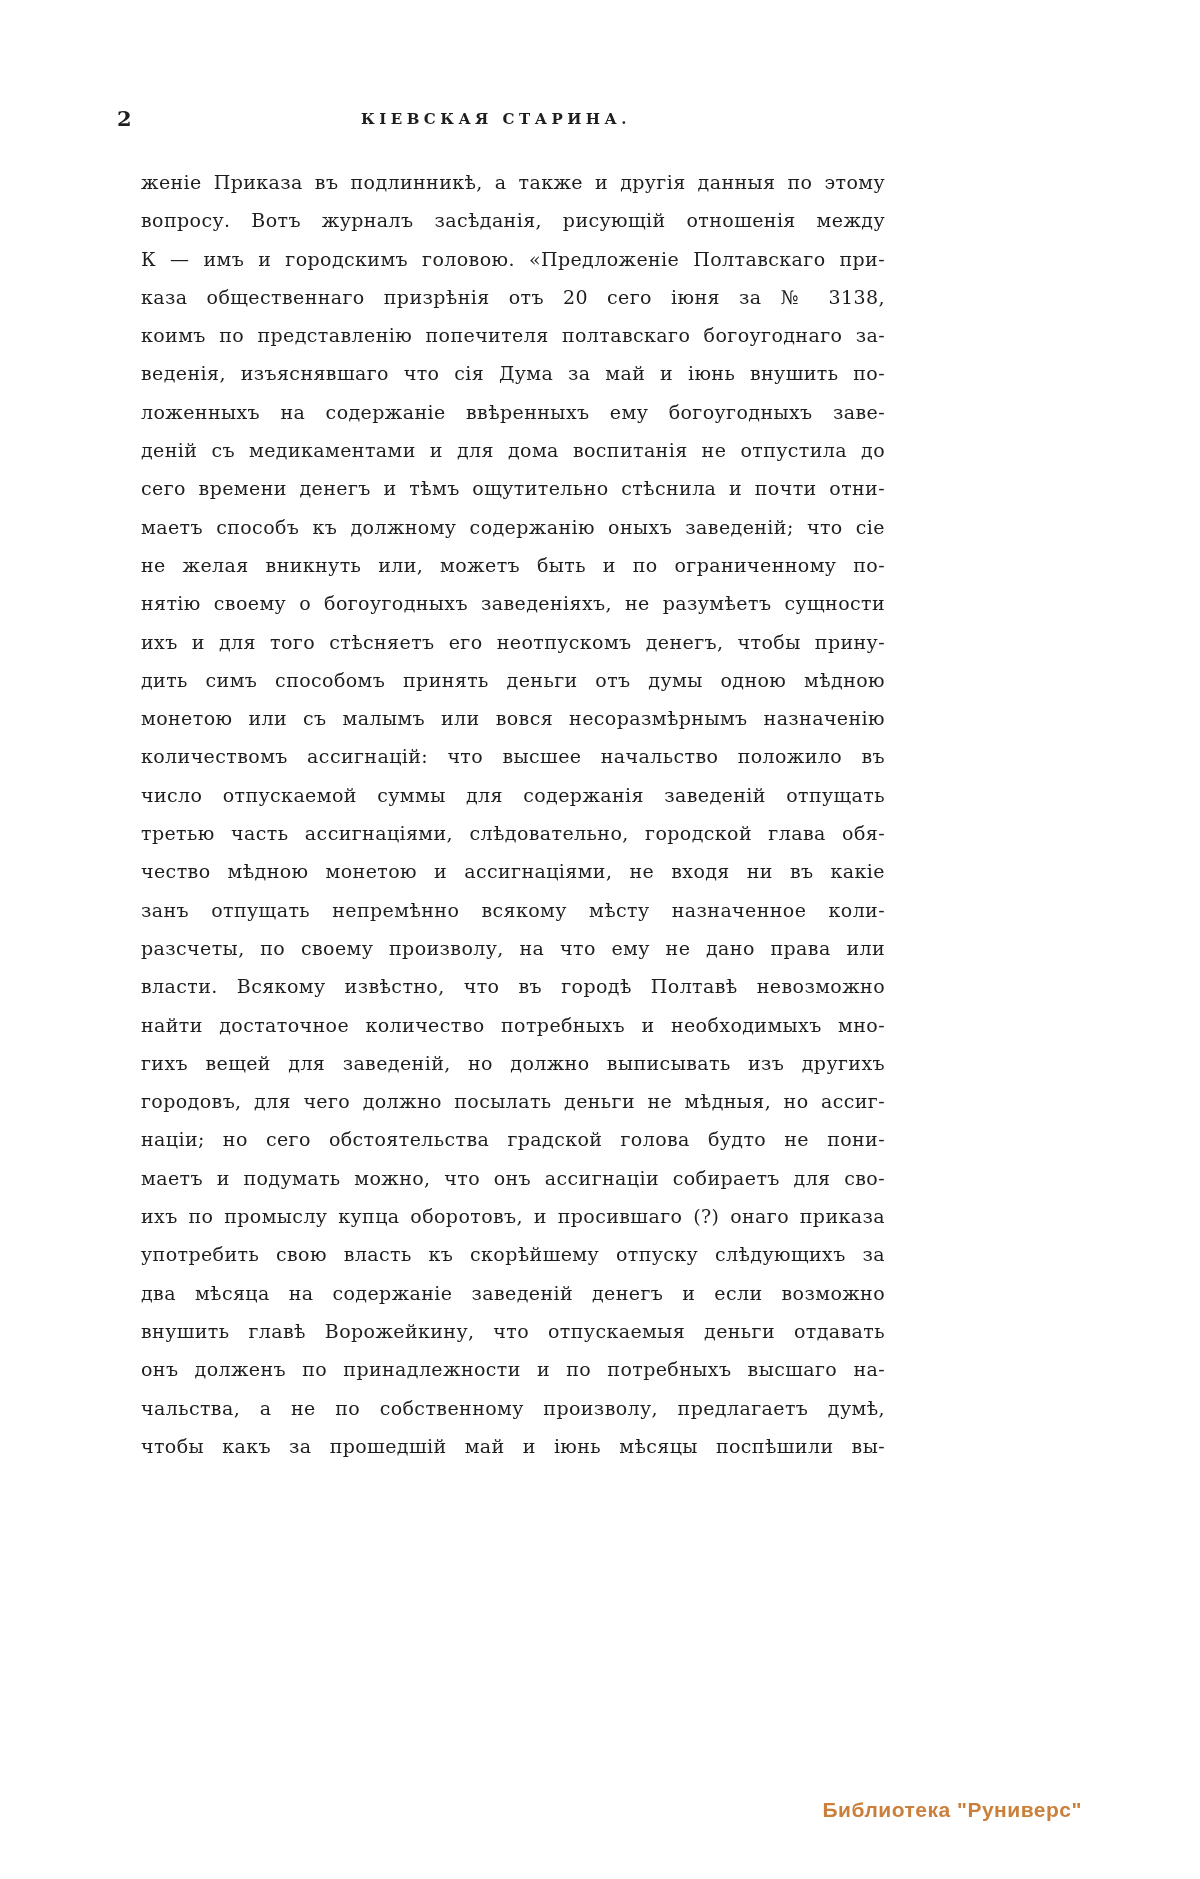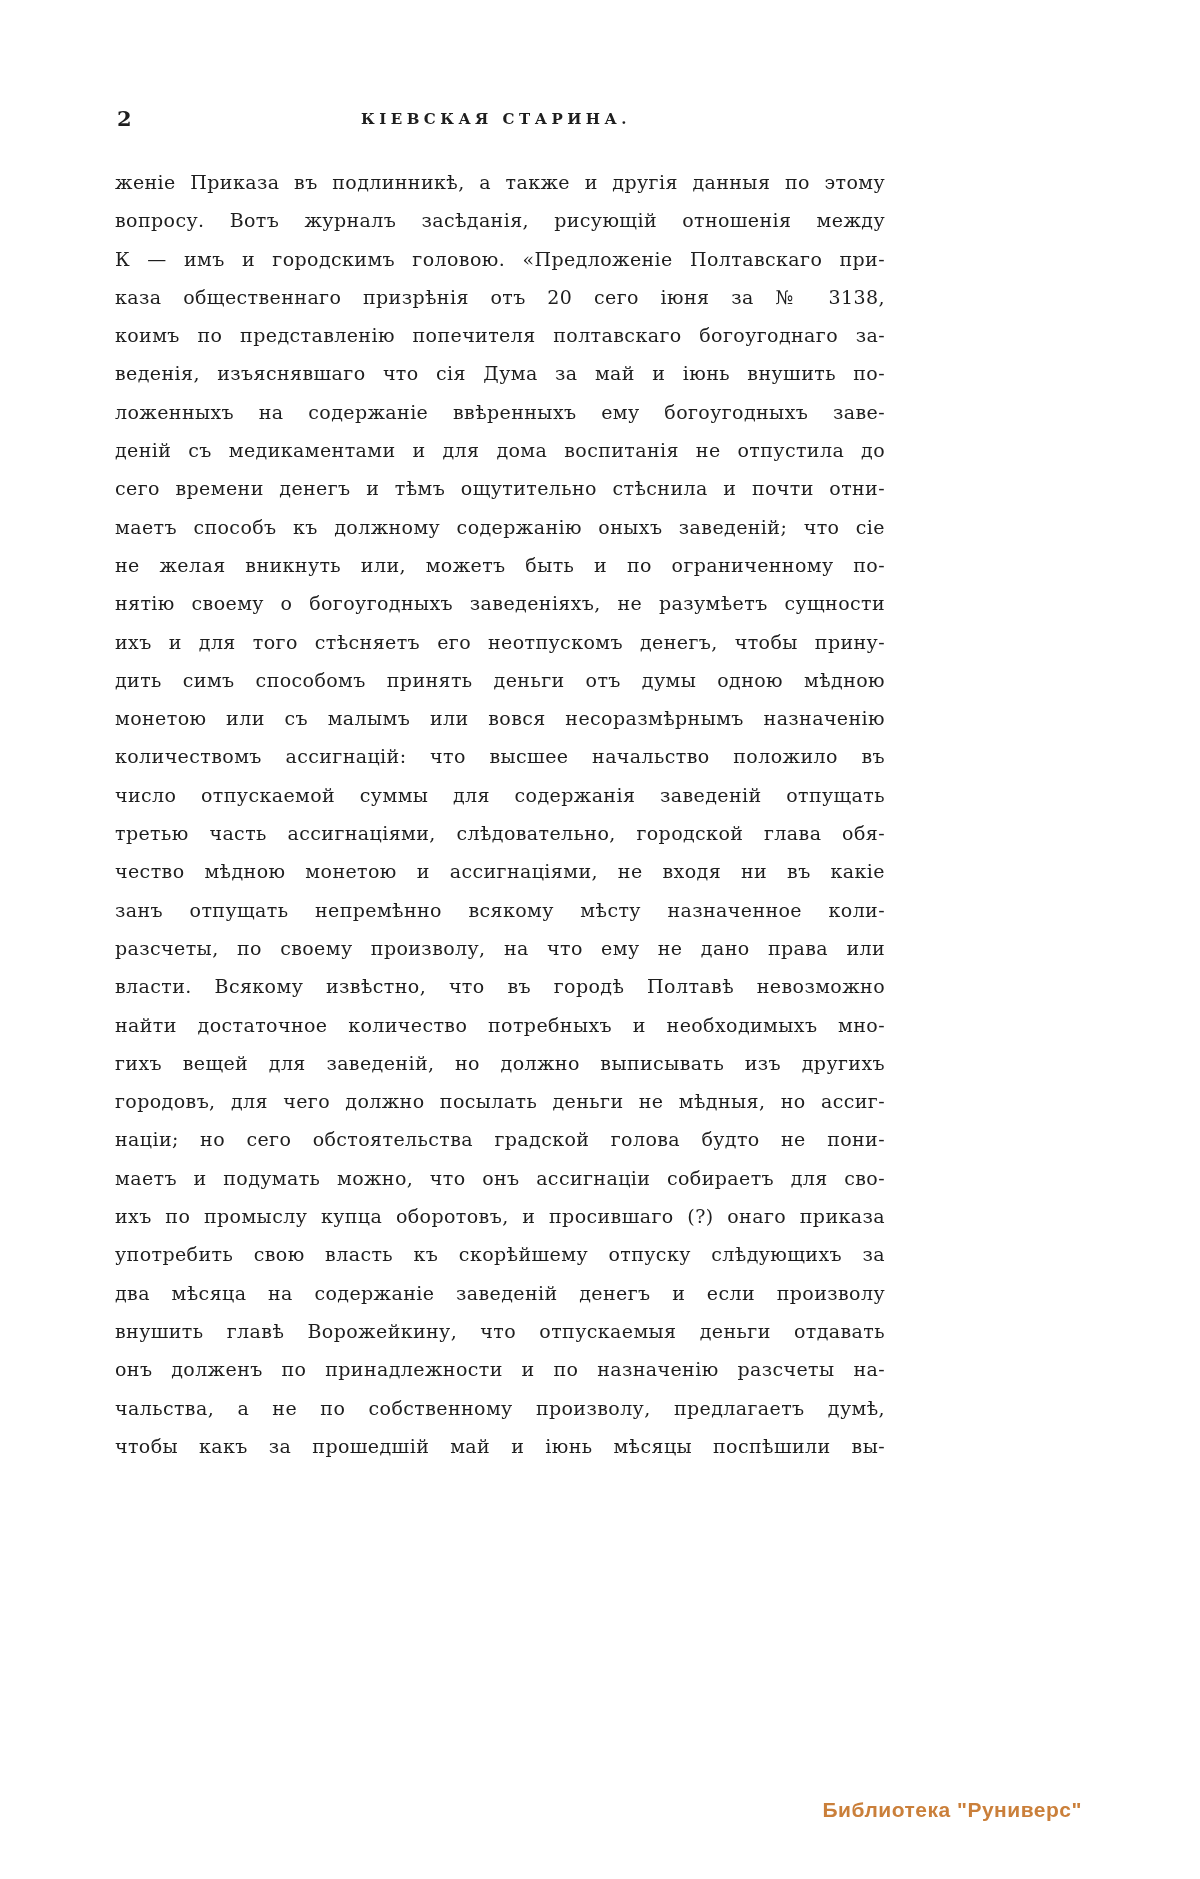--- a/index.html
+++ b/index.html
@@ -62,6 +62,7 @@
     text-align-last: justify;
     white-space: nowrap;
     overflow: hidden;
+    margin-left: 26px;
   }
   .watermark {
     position: absolute;

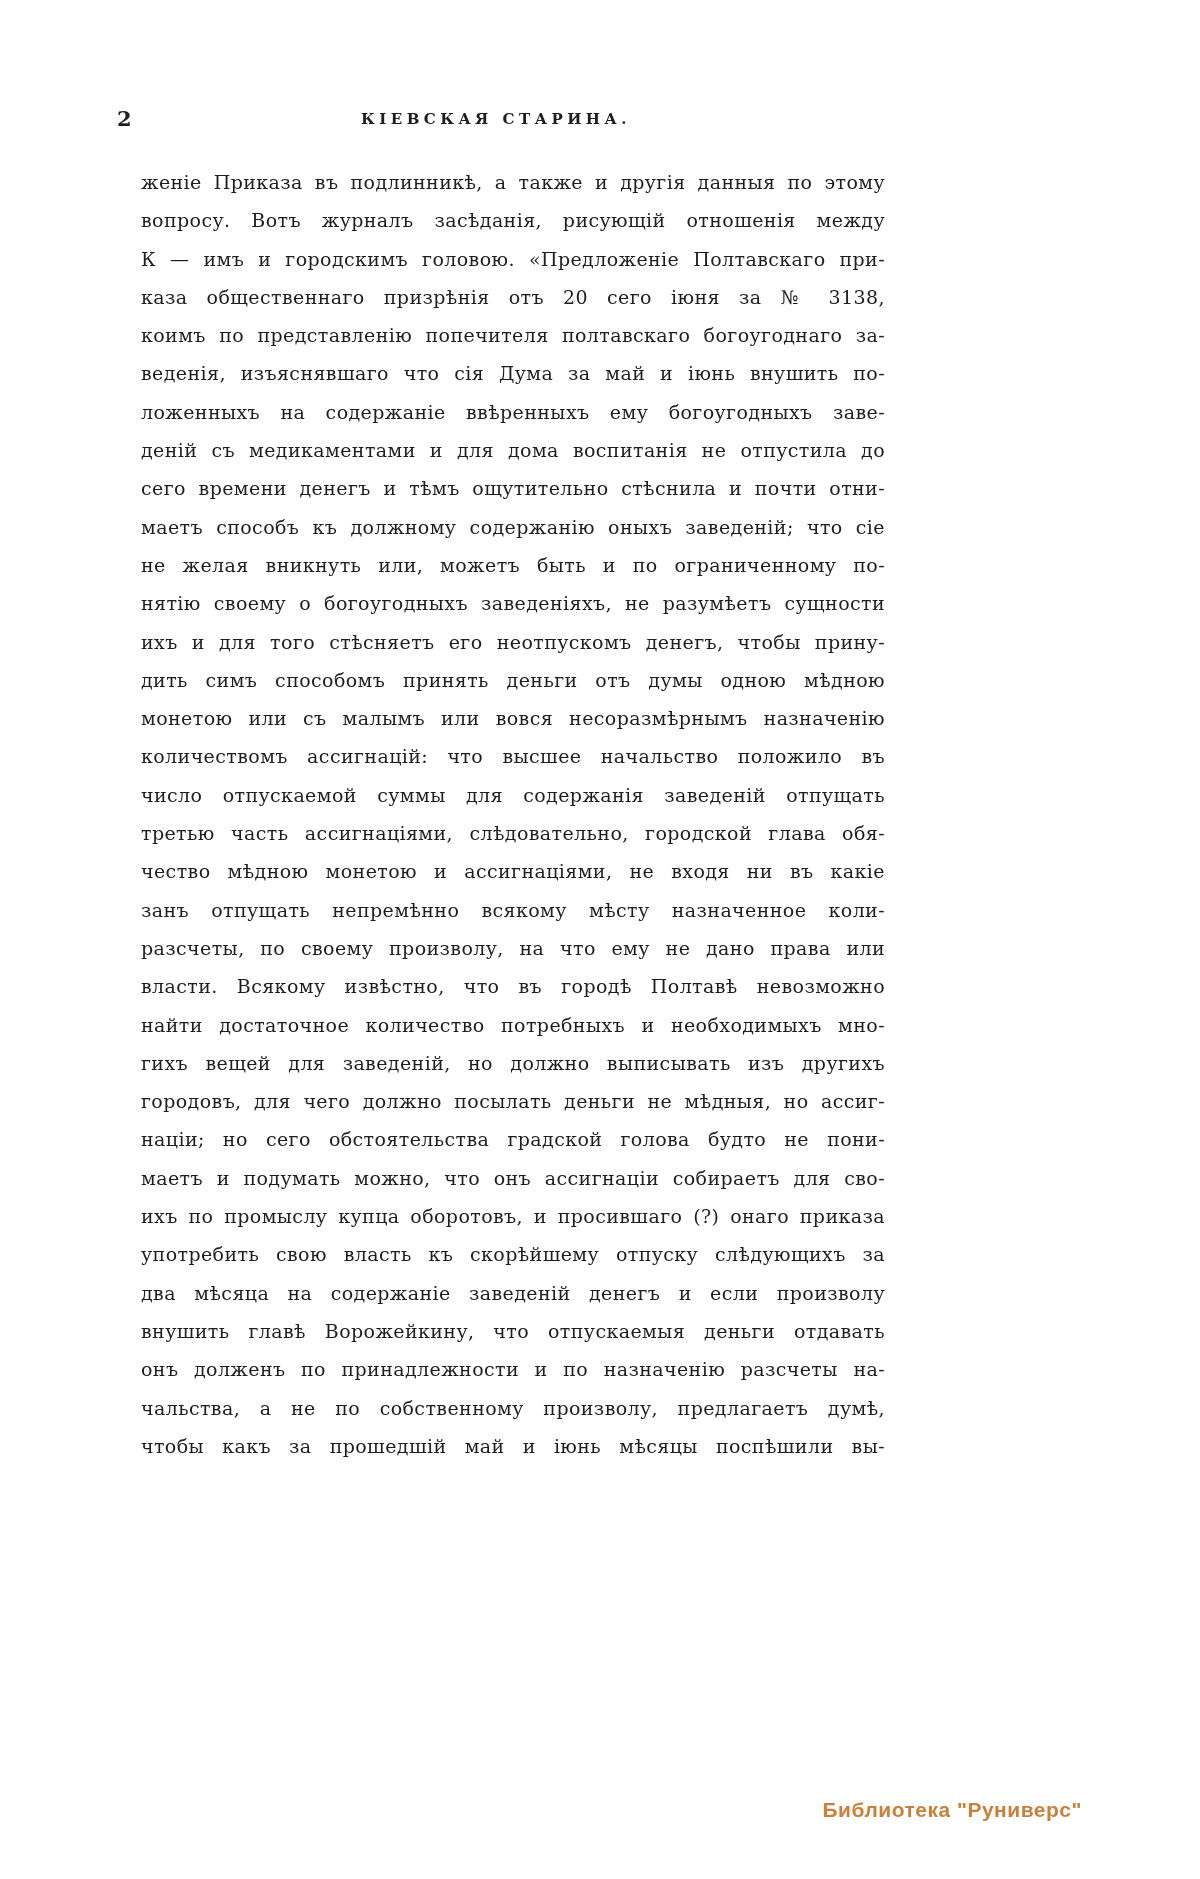--- a/index.html
+++ b/index.html
@@ -116,7 +116,7 @@
     <div class="text-line">маетъ и подумать можно, что онъ ассигнаціи собираетъ для сво-</div>
     <div class="text-line">ихъ по промыслу купца оборотовъ, и просившаго (?) онаго приказа</div>
     <div class="text-line">употребить свою власть къ скорѣйшему отпуску слѣдующихъ за</div>
-    <div class="text-line">два мѣсяца на содержаніе заведеній денегъ и если произволу</div>
+    <div class="text-line">два мѣсяца на содержаніе заведеній денегъ и если возможно</div>
     <div class="text-line">внушить главѣ Ворожейкину, что отпускаемыя деньги отдавать</div>
     <div class="text-line">онъ долженъ по принадлежности и по назначенію разсчеты на-</div>
     <div class="text-line">чальства, а не по собственному произволу, предлагаетъ думѣ,</div>

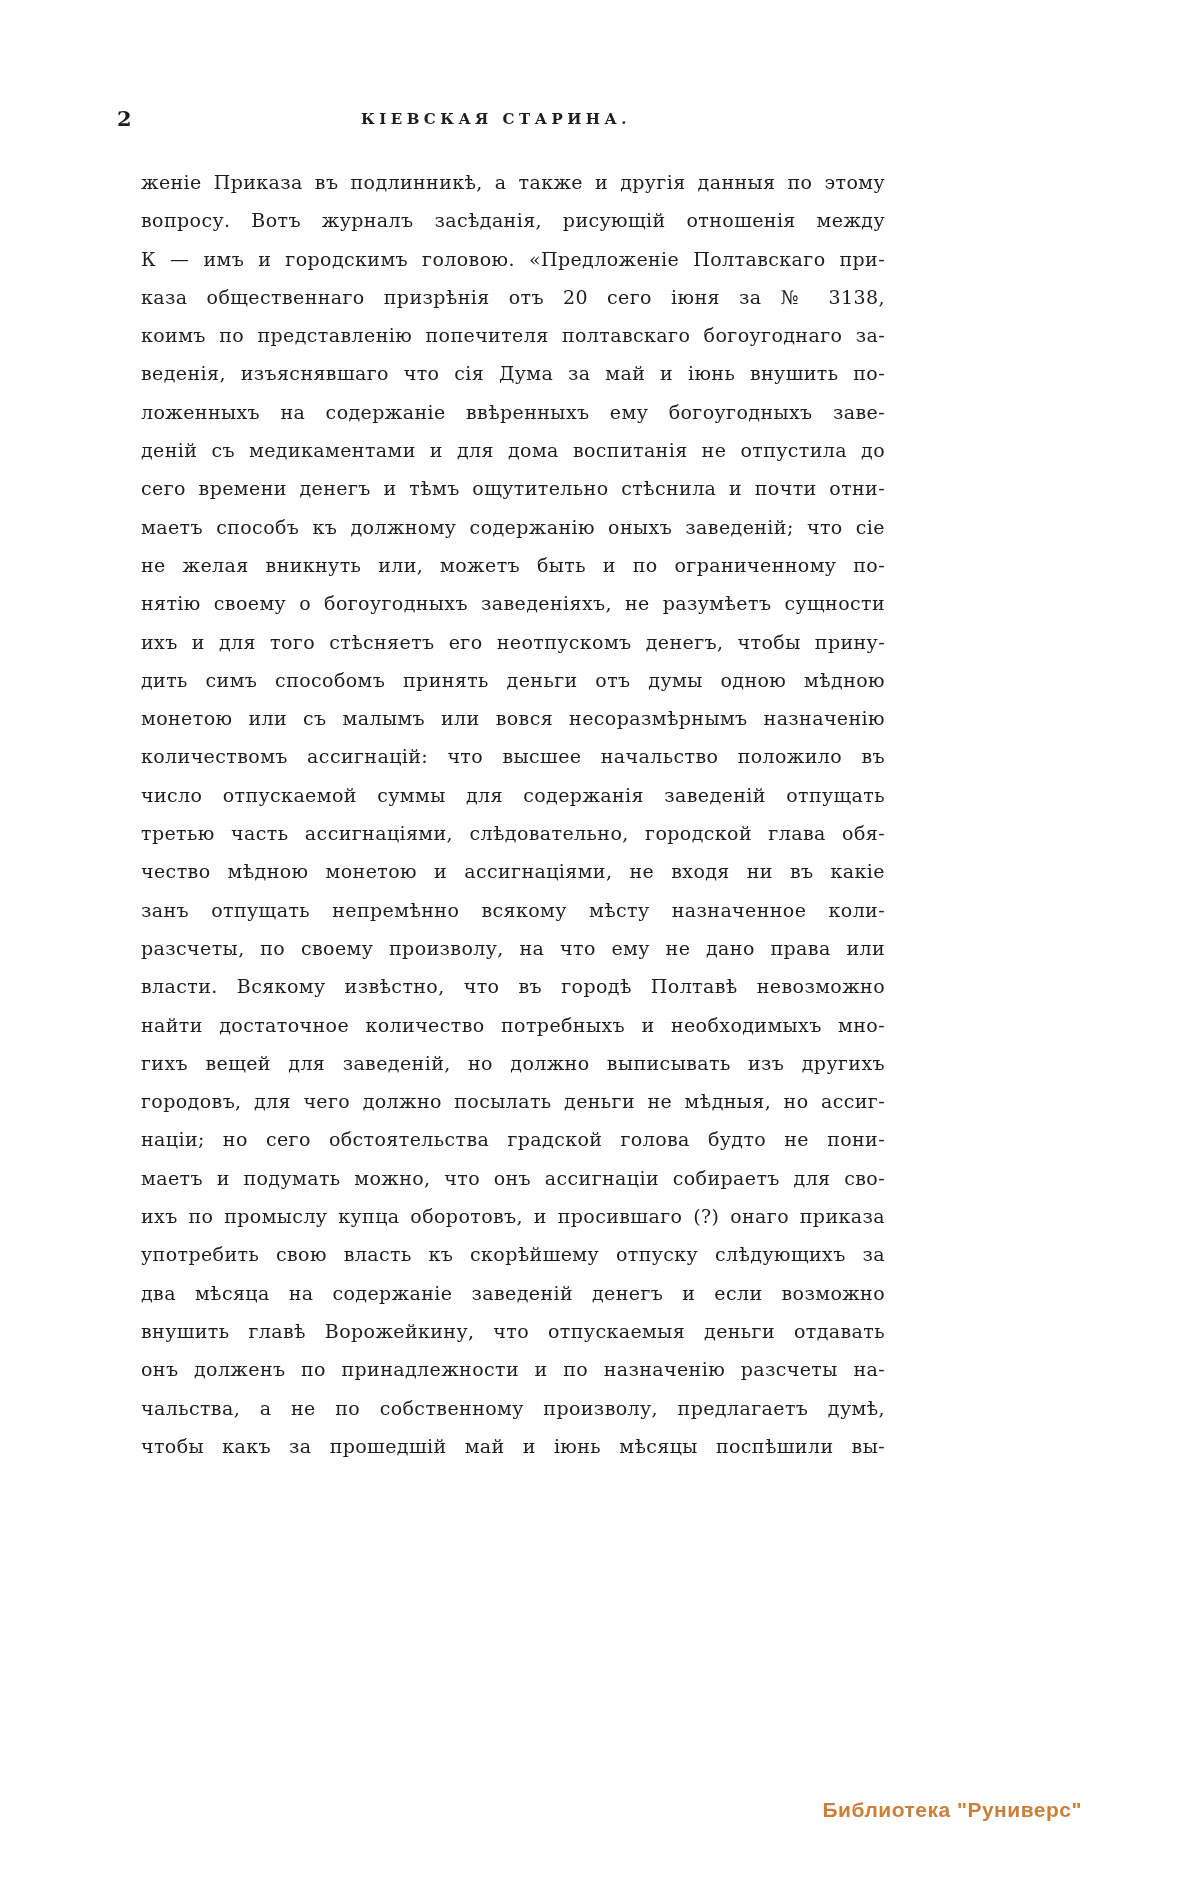--- a/index.html
+++ b/index.html
@@ -118,7 +118,7 @@
     <div class="text-line">употребить свою власть къ скорѣйшему отпуску слѣдующихъ за</div>
     <div class="text-line">два мѣсяца на содержаніе заведеній денегъ и если возможно</div>
     <div class="text-line">внушить главѣ Ворожейкину, что отпускаемыя деньги отдавать</div>
-    <div class="text-line">онъ долженъ по принадлежности и по назначенію разсчеты на-</div>
+    <div class="text-line">онъ долженъ по принадлежности и по потребныхъ высшаго на-</div>
     <div class="text-line">чальства, а не по собственному произволу, предлагаетъ думѣ,</div>
     <div class="text-line">чтобы какъ за прошедшій май и іюнь мѣсяцы поспѣшили вы-</div>
   </div>

